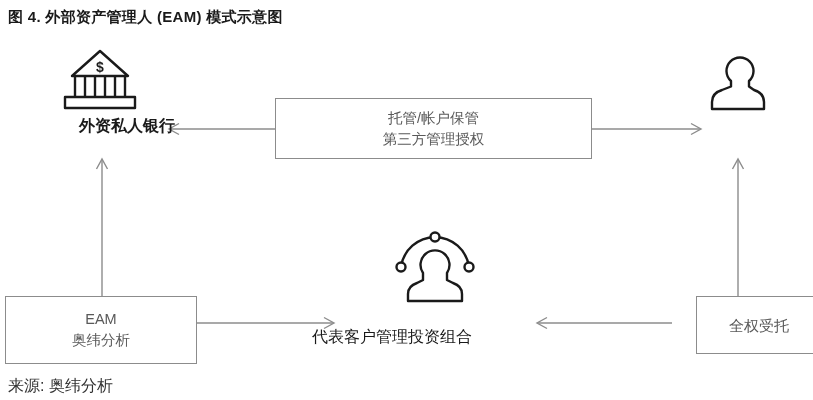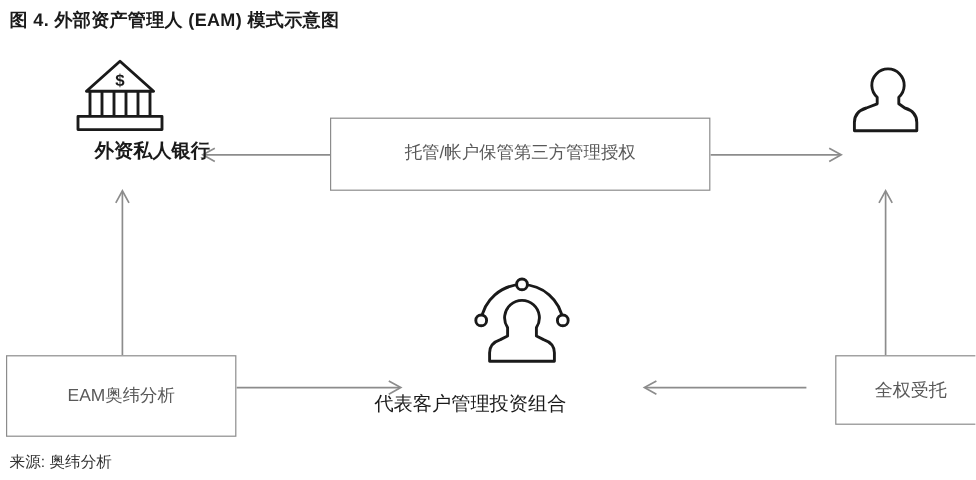--- a/index.html
+++ b/index.html
@@ -20,7 +20,7 @@
   }
   .gbox{
     border:1px solid #8c8c8c;background:#fff;color:#595959;
-    display:flex;flex-direction:row;align-items:center;justify-content:center;
+    display:flex;flex-direction:column;align-items:center;justify-content:center;
     font-size:14.5px;line-height:21px;text-align:right;box-sizing:border-box;
   }
   .source{

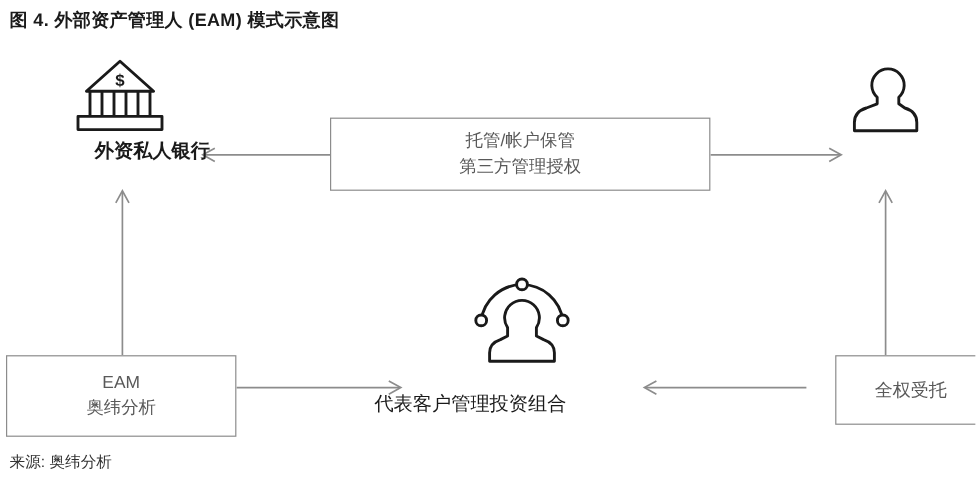--- a/index.html
+++ b/index.html
@@ -24,7 +24,7 @@
     font-size:14.5px;line-height:21px;text-align:right;box-sizing:border-box;
   }
   .source{
-    left:8px;top:376px;font-size:13px;color:#333333;white-space:nowrap;
+    left:8px;top:376px;font-size:16px;color:#333333;white-space:nowrap;
   }
   svg{display:block;}
 </style>

